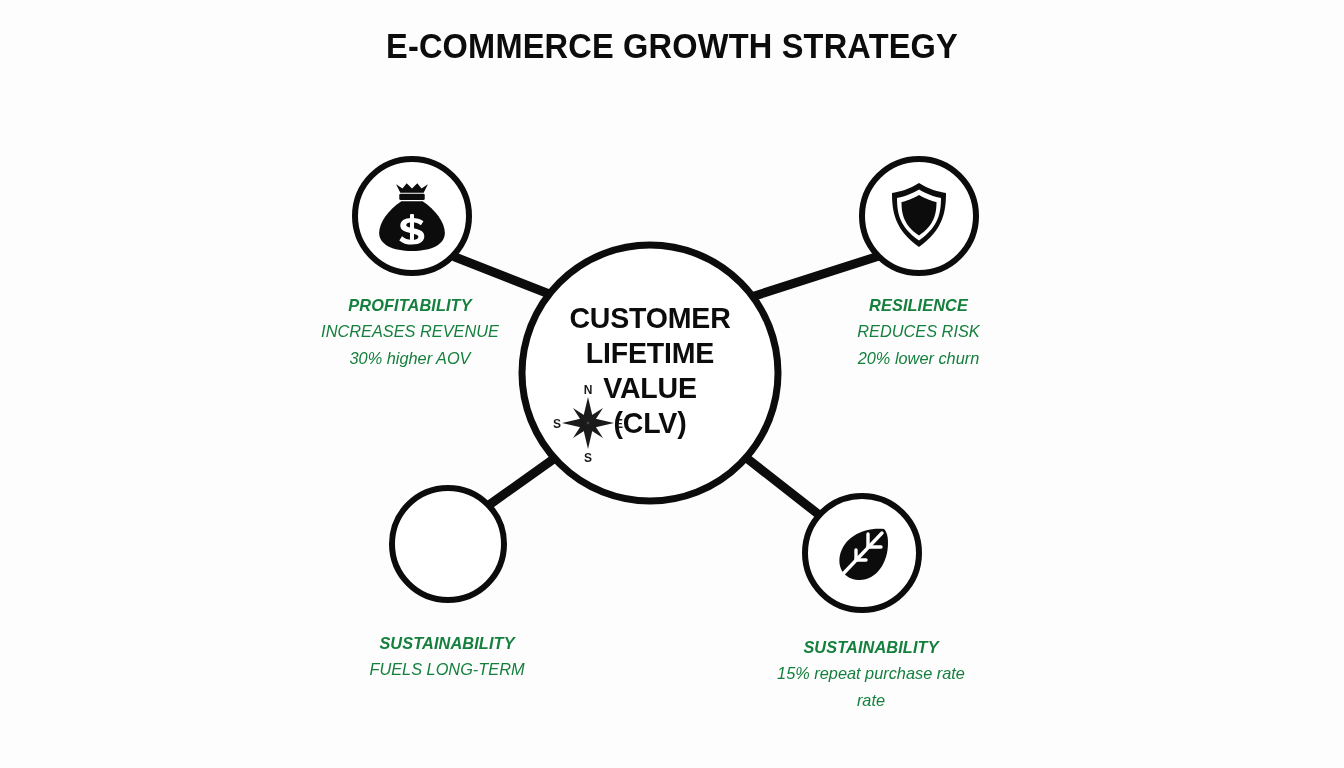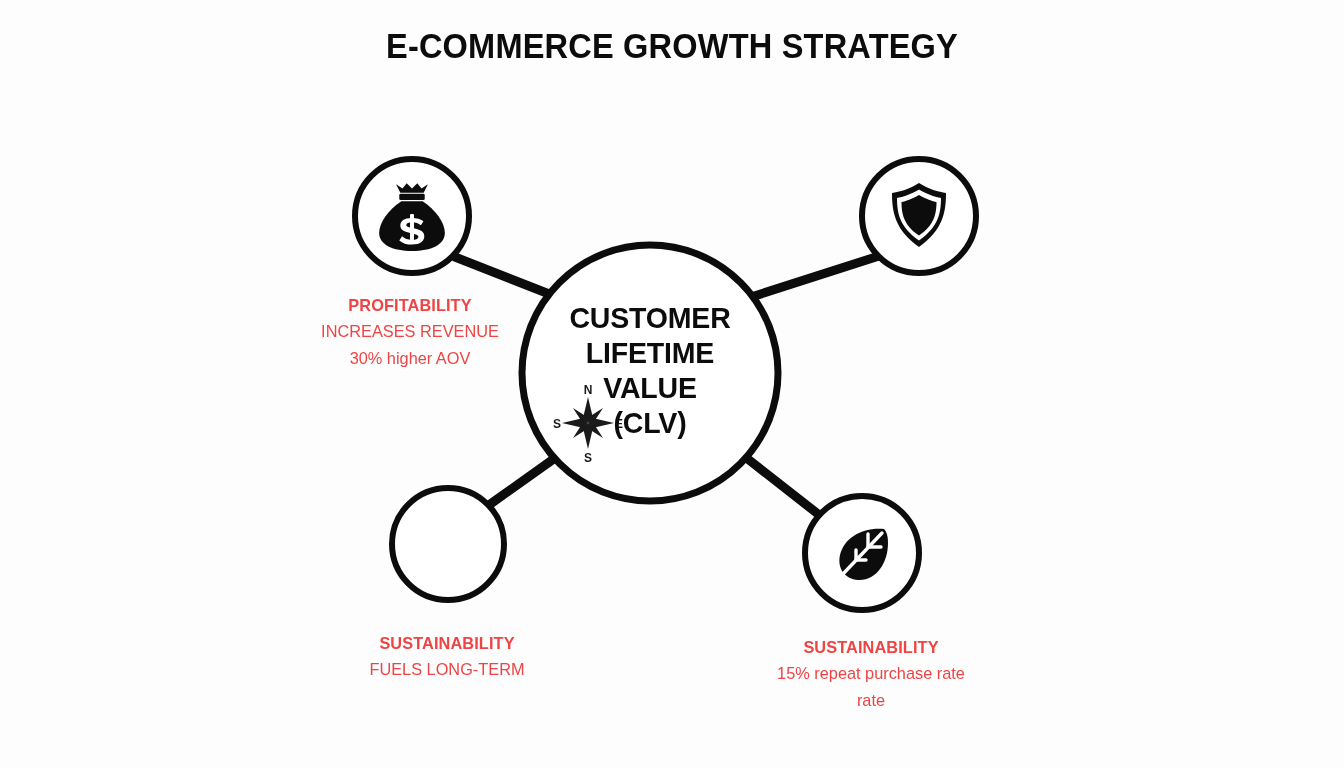--- a/index.html
+++ b/index.html
@@ -61,7 +61,8 @@
   .node-label {
     position: absolute;
     text-align: center;
-    color: #ef4444;
+    color: #15803d;
+    font-style: italic;
   }
   .node-label .title {
     font-size: 17px;

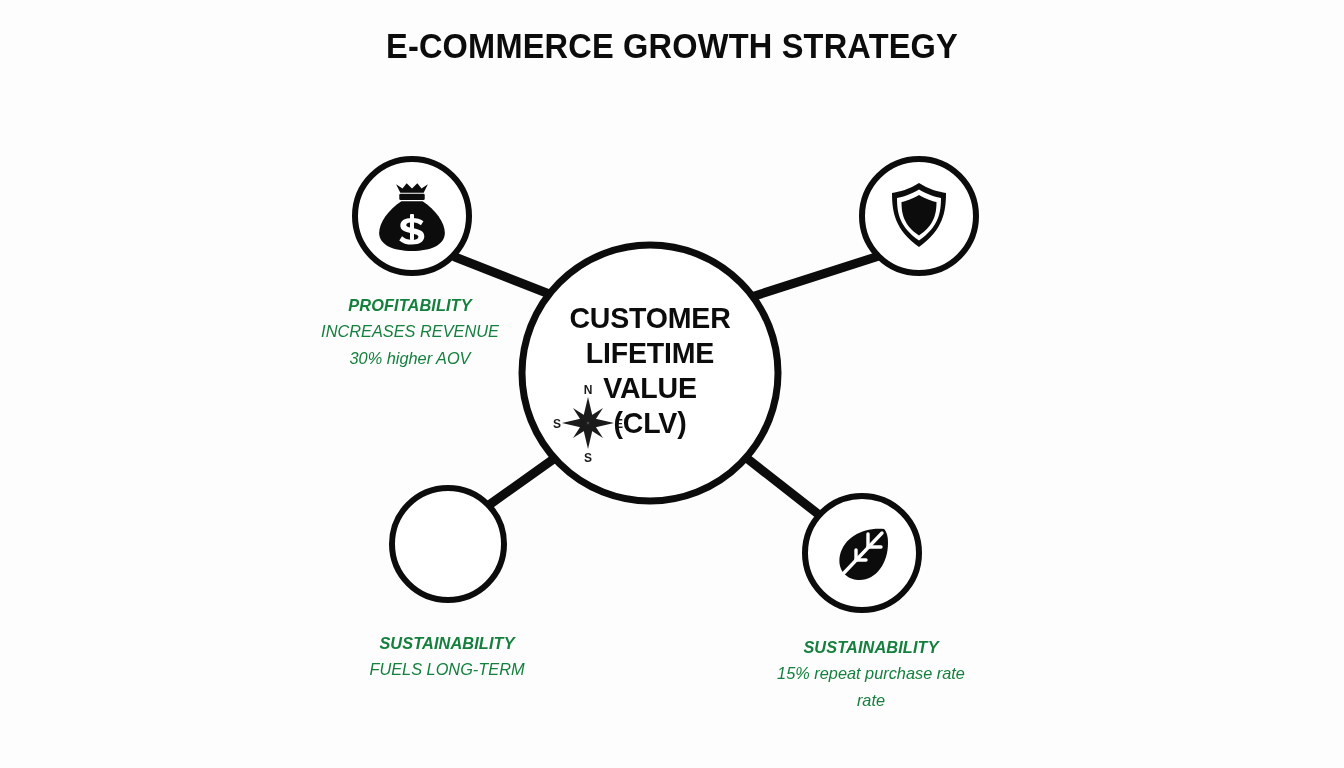--- a/index.html
+++ b/index.html
@@ -220,6 +220,11 @@
       <div class="sub">30% higher AOV</div>
     </div>
 
+    <div class="node-label" id="lbl-resilience">
+      <div class="title">RESILIENCE</div>
+      <div class="sub">REDUCES RISK</div>
+      <div class="sub">20% lower churn</div>
+    </div>
 
     <div class="node-label" id="lbl-sust-left">
       <div class="title">SUSTAINABILITY</div>

